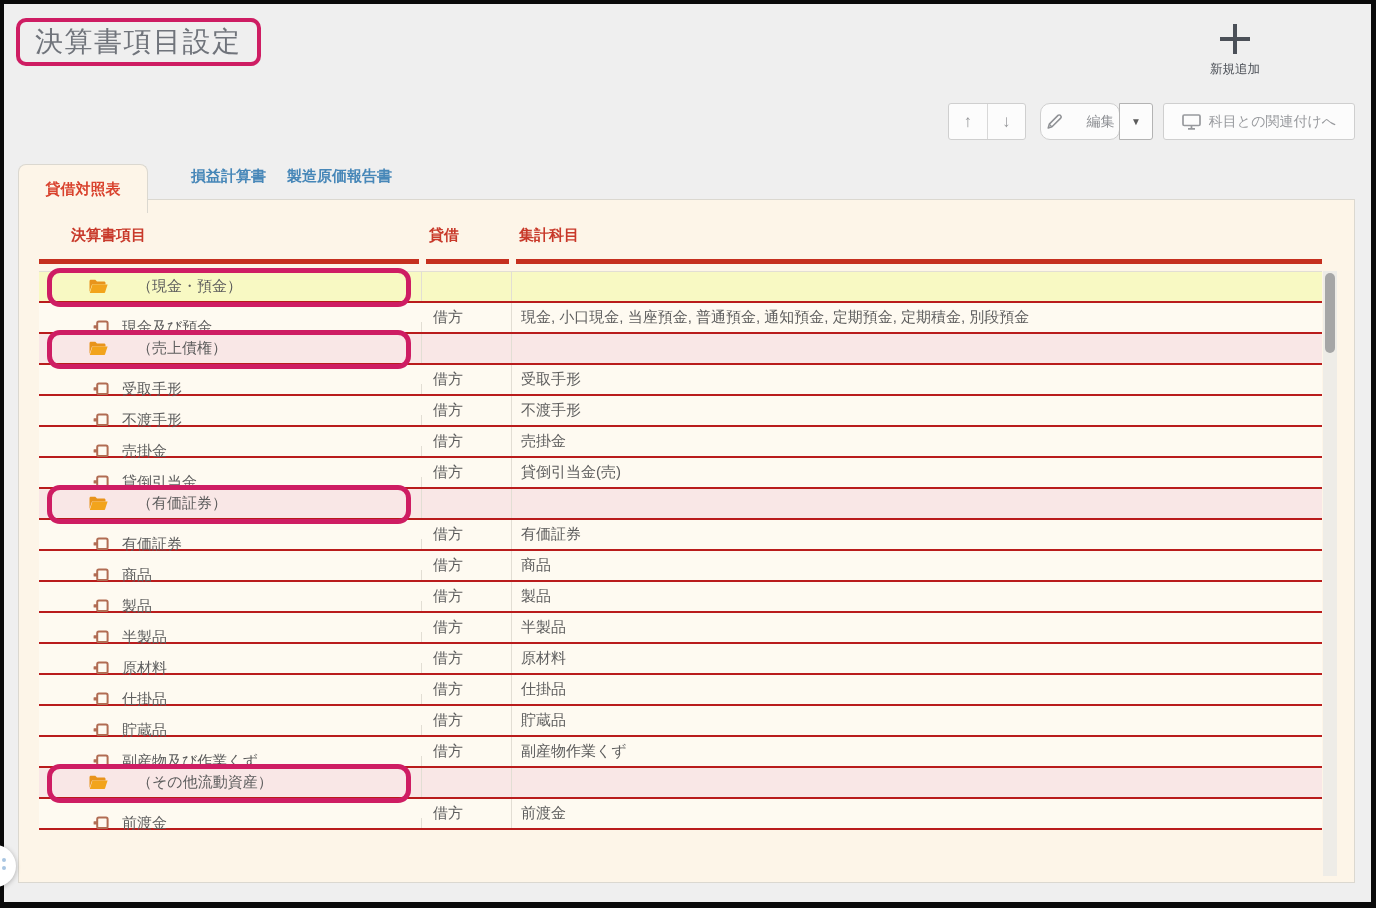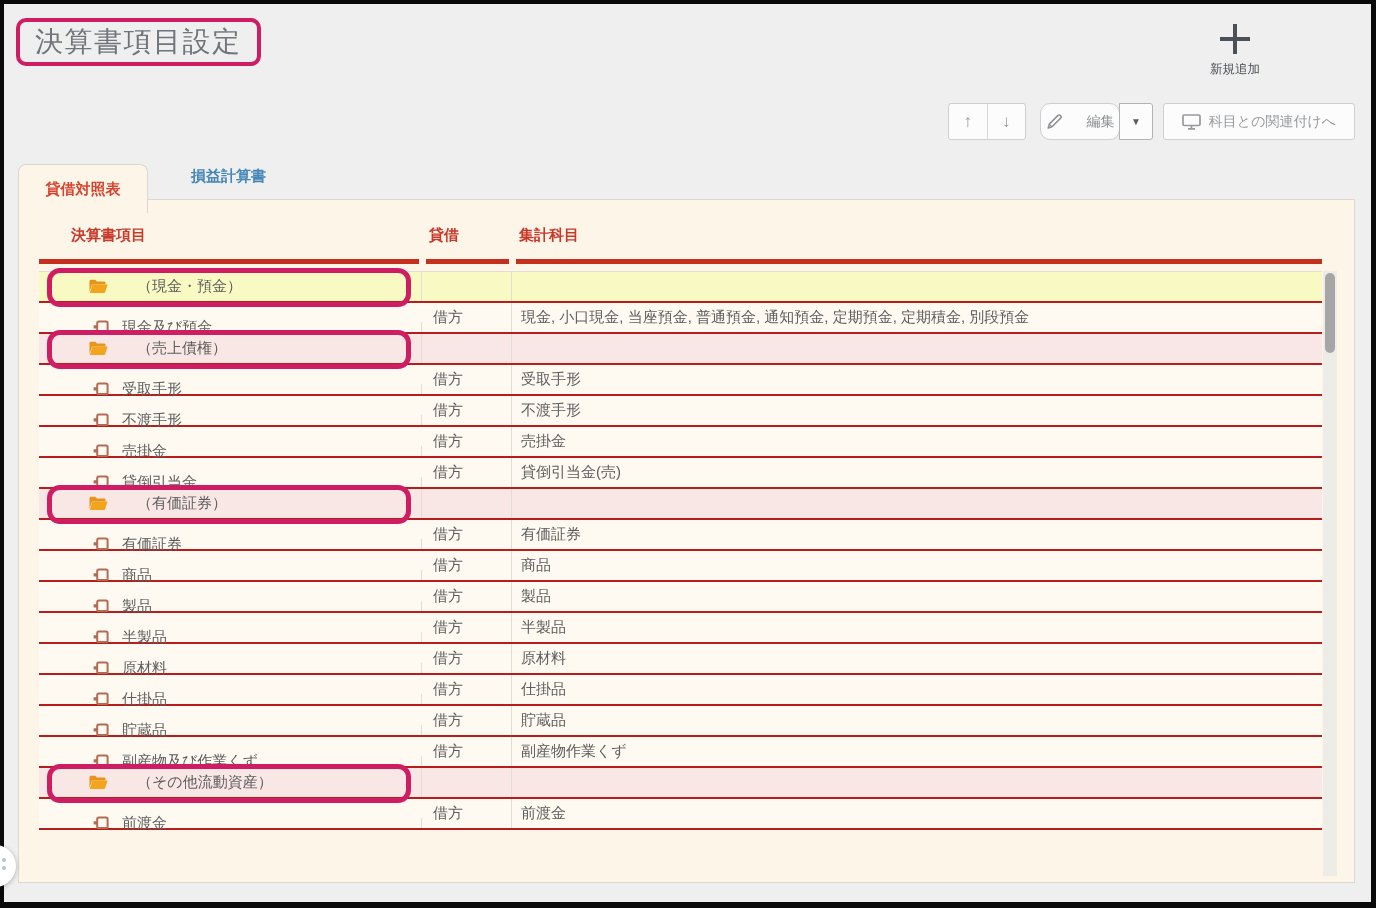--- a/index.html
+++ b/index.html
@@ -150,6 +150,9 @@
   <div class="tab" id="tab-pl">
     <span>損益計算書</span>
   </div>
+  <div class="tab" id="tab-cr">
+    <span>製造原価報告書</span>
+  </div>
 
   <div class="panel">
     <span class="th" id="th1">決算書項目</span>

